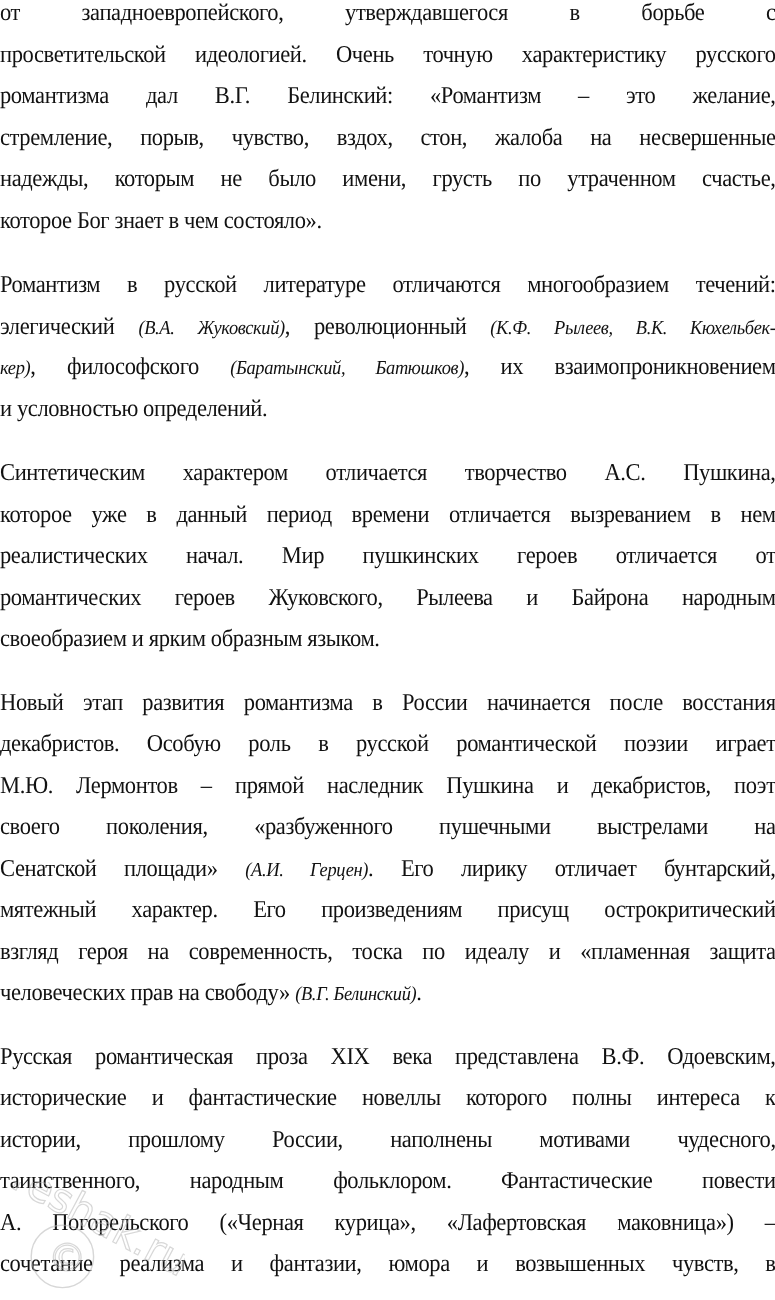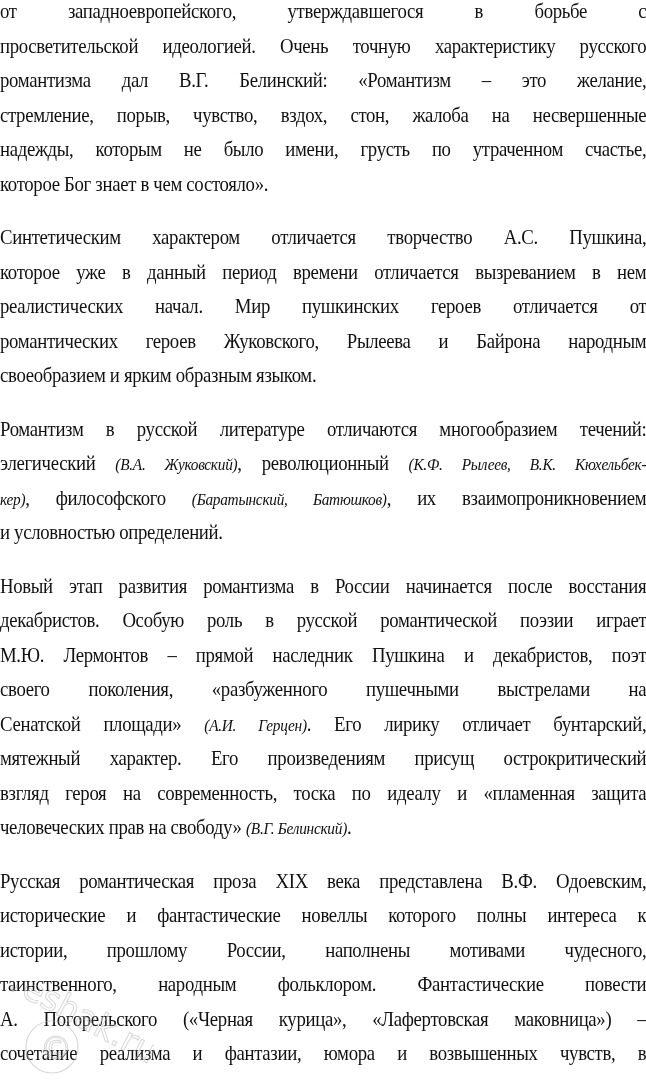--- a/index.html
+++ b/index.html
@@ -36,17 +36,17 @@
       <div class="line last"><span>которое Бог знает в чем состояло».</span></div>
     </div>
     <div class="para">
+      <div class="line"><span>Романтизм в русской литературе отличаются многообразием течений:</span></div>
+      <div class="line"><span>элегический </span><span class="cite">(В.А. Жуковский)</span><span>, революционный </span><span class="cite">(К.Ф. Рылеев, В.К. Кюхельбек-</span></div>
+      <div class="line"><span class="cite">кер)</span><span>, философского </span><span class="cite">(Баратынский, Батюшков)</span><span>, их взаимопроникновением</span></div>
+      <div class="line last"><span>и условностью определений.</span></div>
+    </div>
+    <div class="para">
       <div class="line"><span>Синтетическим характером отличается творчество А.С. Пушкина,</span></div>
       <div class="line"><span>которое уже в данный период времени отличается вызреванием в нем</span></div>
       <div class="line"><span>реалистических начал. Мир пушкинских героев отличается от</span></div>
       <div class="line"><span>романтических героев Жуковского, Рылеева и Байрона народным</span></div>
       <div class="line last"><span>своеобразием и ярким образным языком.</span></div>
-    </div>
-    <div class="para">
-      <div class="line"><span>Романтизм в русской литературе отличаются многообразием течений:</span></div>
-      <div class="line"><span>элегический </span><span class="cite">(В.А. Жуковский)</span><span>, революционный </span><span class="cite">(К.Ф. Рылеев, В.К. Кюхельбек-</span></div>
-      <div class="line"><span class="cite">кер)</span><span>, философского </span><span class="cite">(Баратынский, Батюшков)</span><span>, их взаимопроникновением</span></div>
-      <div class="line last"><span>и условностью определений.</span></div>
     </div>
     <div class="para">
       <div class="line"><span>Новый этап развития романтизма в России начинается после восстания</span></div>

